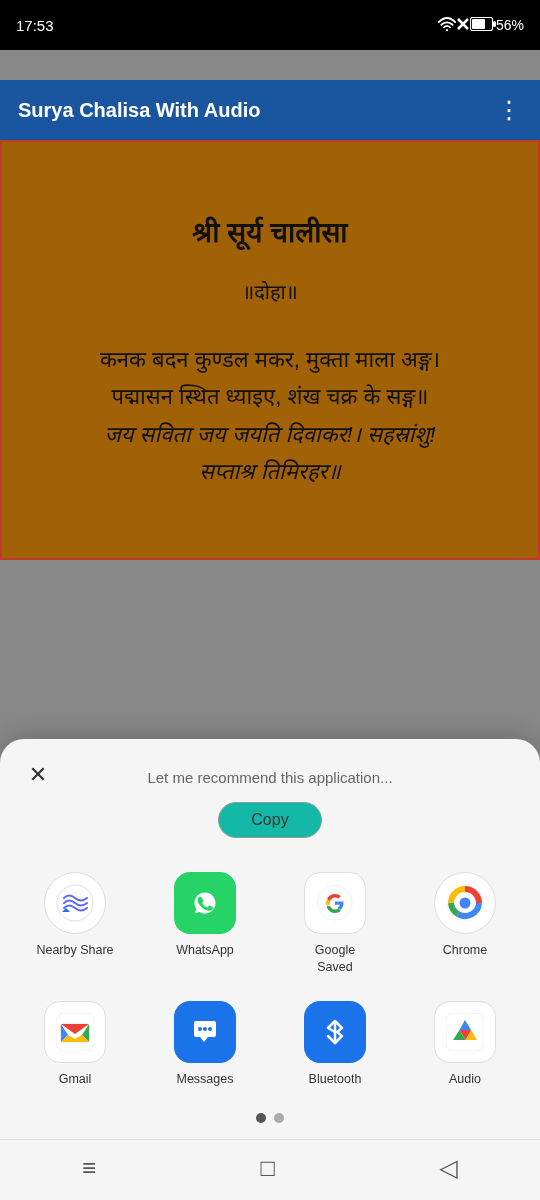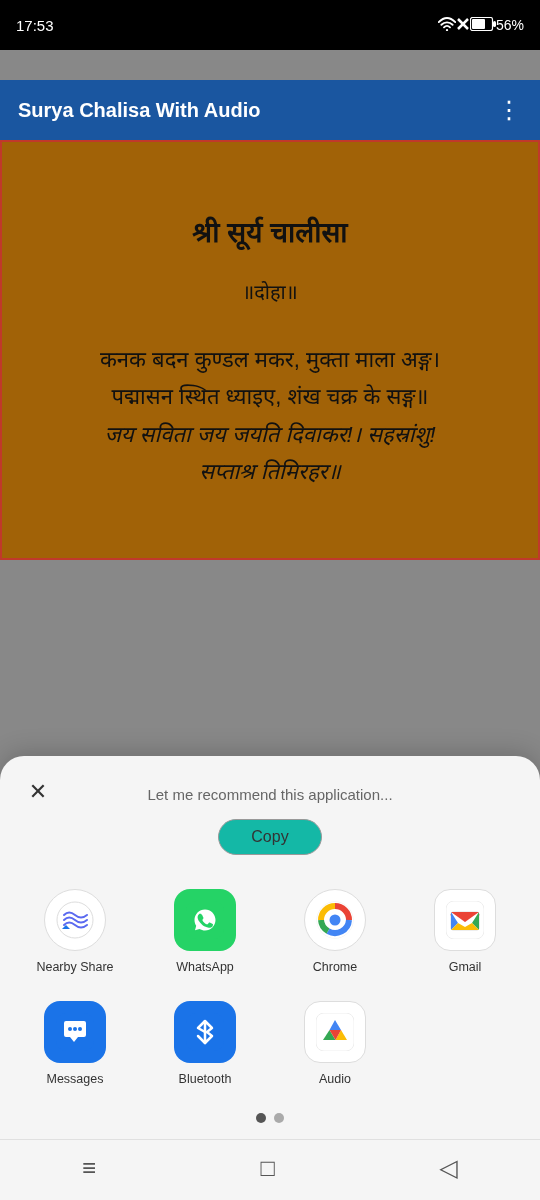--- a/index.html
+++ b/index.html
@@ -293,6 +293,20 @@
       <span class="share-label">WhatsApp</span>
     </div>
 
+    <div class="share-item">
+      <div class="share-icon icon-google-saved">
+        <svg width="36" height="36" viewBox="0 0 36 36">
+          <circle cx="18" cy="18" r="17" fill="white" stroke="#eee"></circle>
+
+          <path d="M26.5 18.2c0-.6-.1-1.2-.2-1.7H18v3.2h4.8c-.2 1.1-.9 2-1.9 2.6v2.1h3.1c1.8-1.7 2.5-4.1 2.5-6.2z" fill="#4285F4"></path>
+          <path d="M18 28c2.4 0 4.5-.8 6-2.2l-3.1-2.1c-.8.5-1.8.8-2.9.8-2.3 0-4.2-1.5-4.9-3.6H10v2.1C11.5 26.1 14.6 28 18 28z" fill="#34A853"></path>
+          <path d="M13.1 20.9c-.2-.5-.3-1.2-.3-1.9s.1-1.3.3-1.9v-2.1H10C9.4 16.3 9 17.1 9 18s.4 1.7 1 2.9l3.1-2z" fill="#FBBC05"></path>
+          <path d="M18 12.5c1.3 0 2.4.4 3.3 1.3l2.5-2.5C22.5 9.8 20.4 9 18 9c-3.4 0-6.5 1.9-8 4.9l3.1 2.1c.7-2.1 2.6-3.5 4.9-3.5z" fill="#EA4335"></path>
+        </svg>
+      </div>
+      <span class="share-label" style="white-space:pre-line;">Google
+Saved</span>
+    </div>
 
     <div class="share-item">
       <div class="share-icon icon-chrome">

